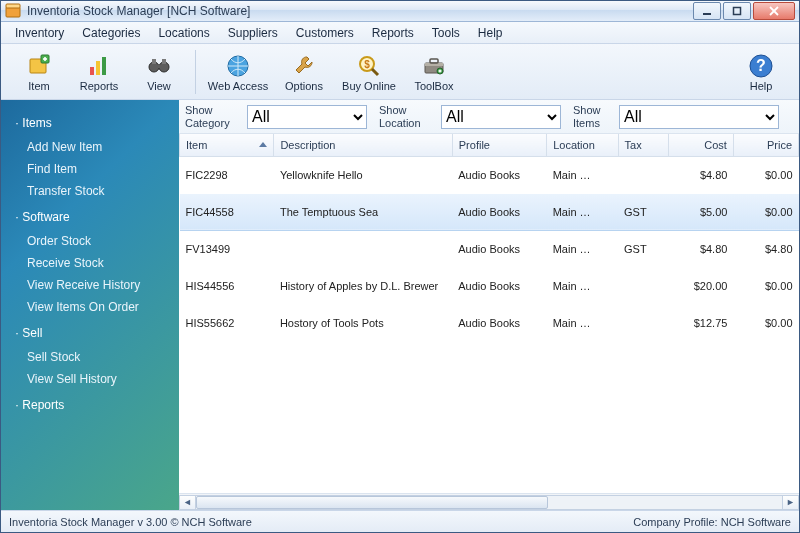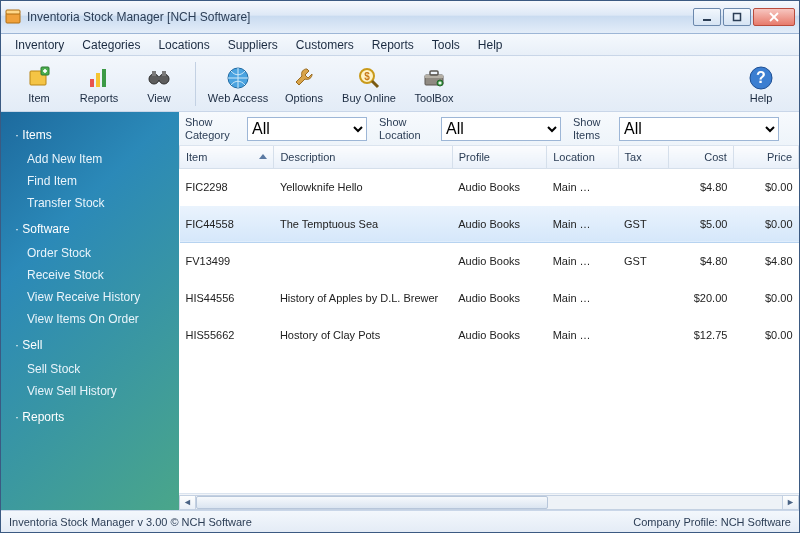--- a/index.html
+++ b/index.html
@@ -8,7 +8,7 @@
 .window { width: 800px; height: 533px; border: 1px solid #3b5a82; background: #fff; display: flex; flex-direction: column; }
 
 
-.titlebar { height: 33px; background: linear-gradient(to bottom, #f6f9fd 0%, #dde8f6 45%, #c9dbf0 46%, #e3edf9 100%); border-bottom: 1px solid #9db6d6; display: flex; align-items: center; padding: 0 4px; }
+.titlebar { height: 21px; background: linear-gradient(to bottom, #f6f9fd 0%, #dde8f6 45%, #c9dbf0 46%, #e3edf9 100%); border-bottom: 1px solid #9db6d6; display: flex; align-items: center; padding: 0 4px; }
 .titlebar .app-icon { width: 16px; height: 16px; margin-right: 6px; display: inline-flex; align-items: center; justify-content: center; }
 .titlebar .title { flex: 1; color: #2b3d55; font-size: 12px; }
 .titlebar .win-btns { display: flex; gap: 2px; }

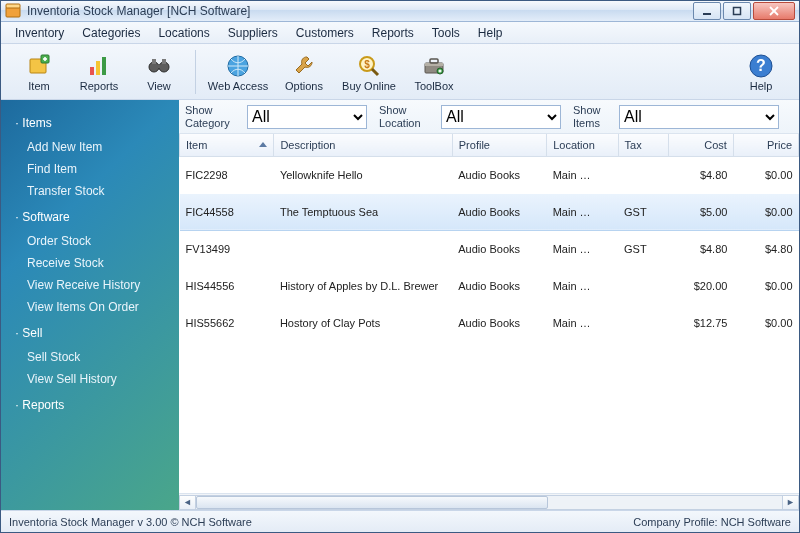--- a/index.html
+++ b/index.html
@@ -286,7 +286,7 @@
               </tr>
               <tr>
                 <td>HIS55662</td>
-                <td>Hostory of Clay Pots</td>
+                <td>Hostory of Tools Pots</td>
                 <td>Audio Books</td>
                 <td>Main …</td>
                 <td></td>

